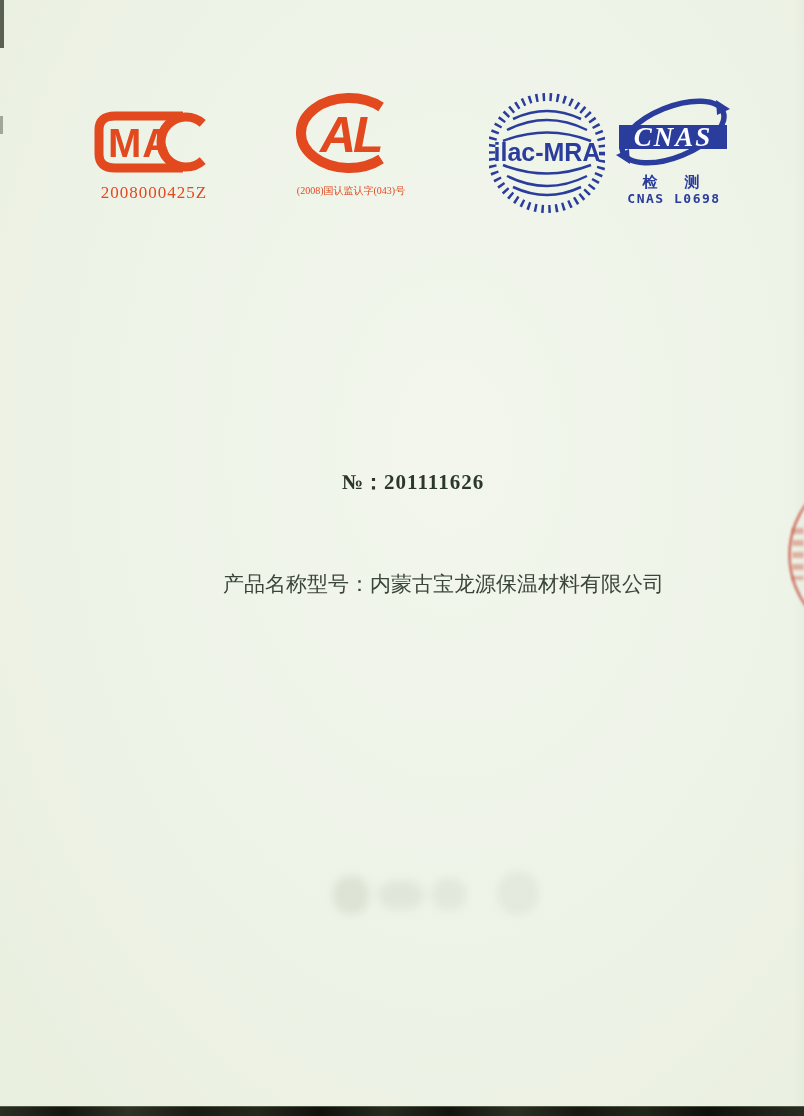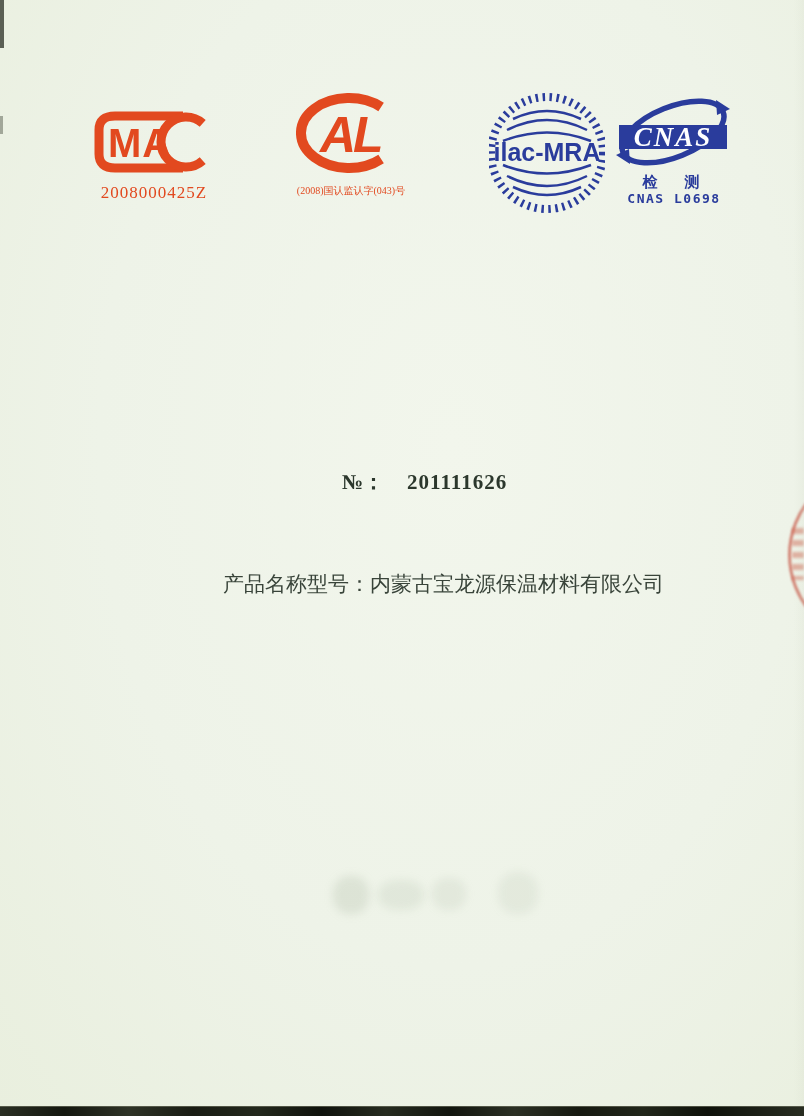--- a/index.html
+++ b/index.html
@@ -29,7 +29,7 @@
   }
   
   .report-no{left:342px;top:468px;font-size:21px;font-weight:bold;color:#2b372c;}
-  .report-no .num{margin-left:23px;letter-spacing:1px;}
+  .report-no .num{margin-left:0;letter-spacing:1px;}
   
   .field{left:202px;font-size:21px;color:#39443a;white-space:pre;}
   .field .f-label{white-space:pre;}

